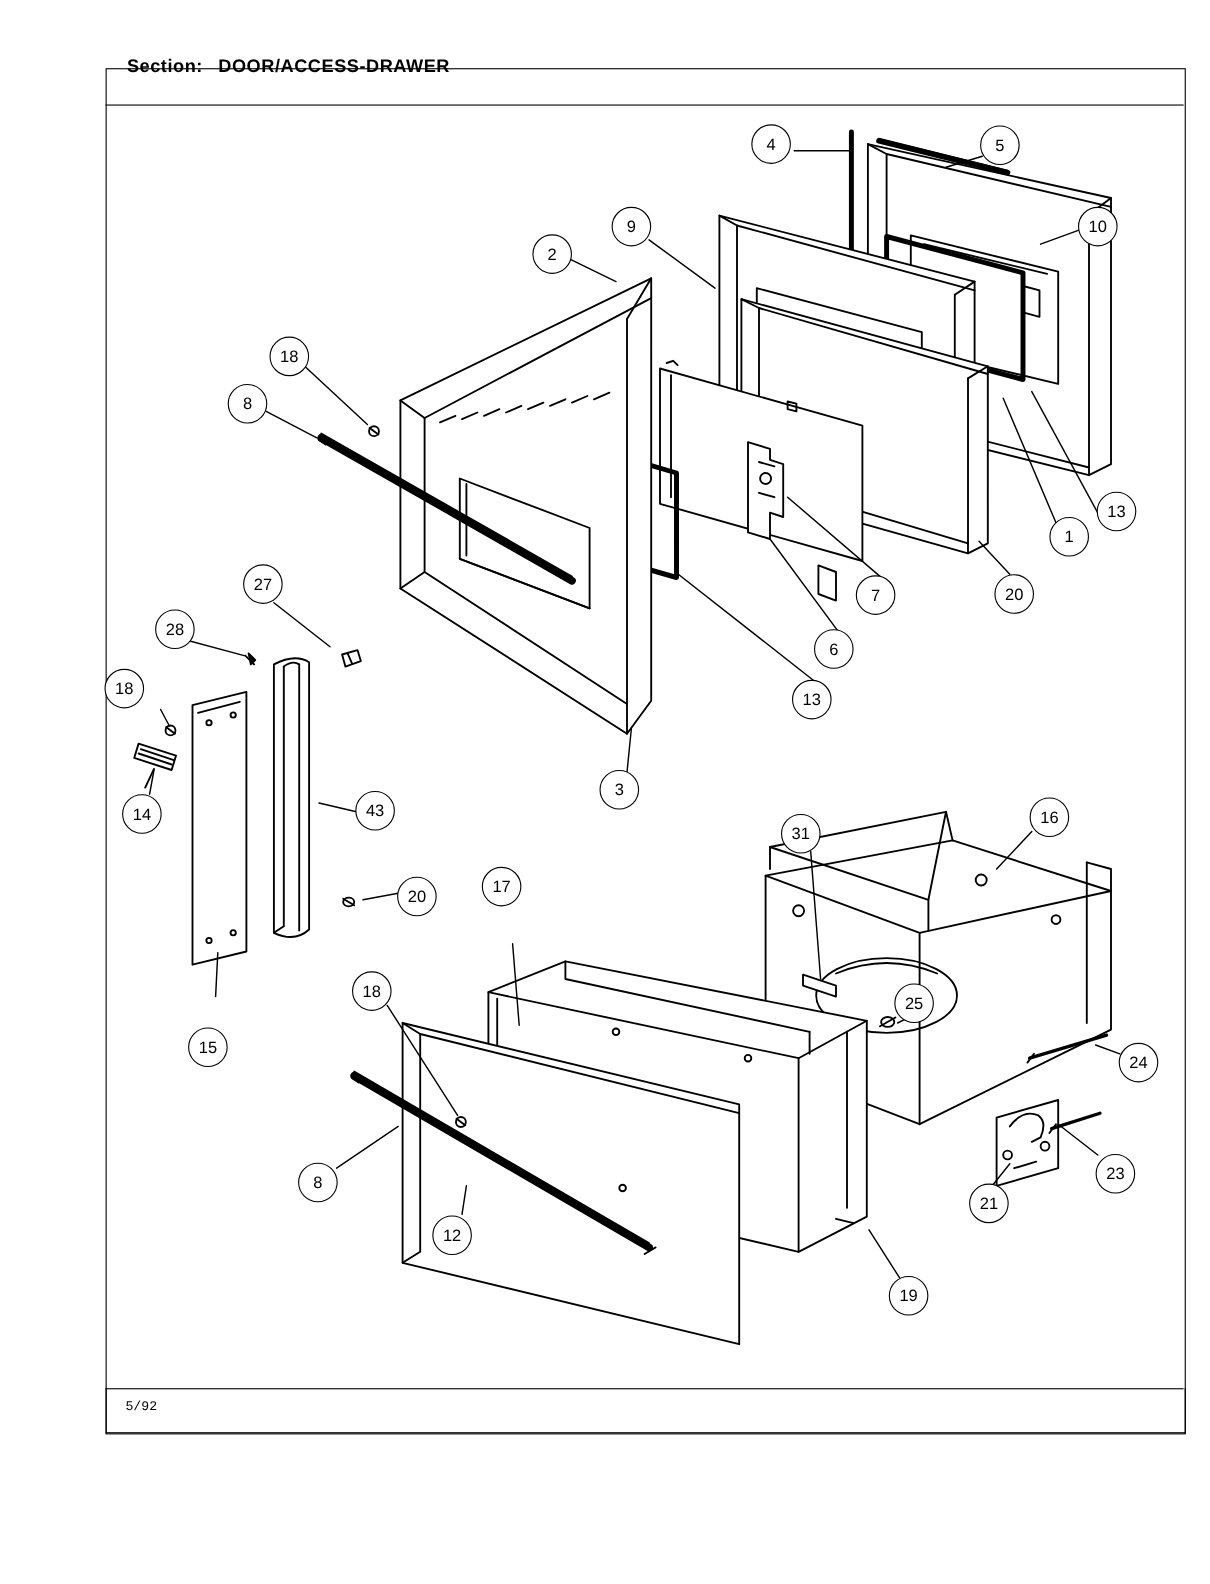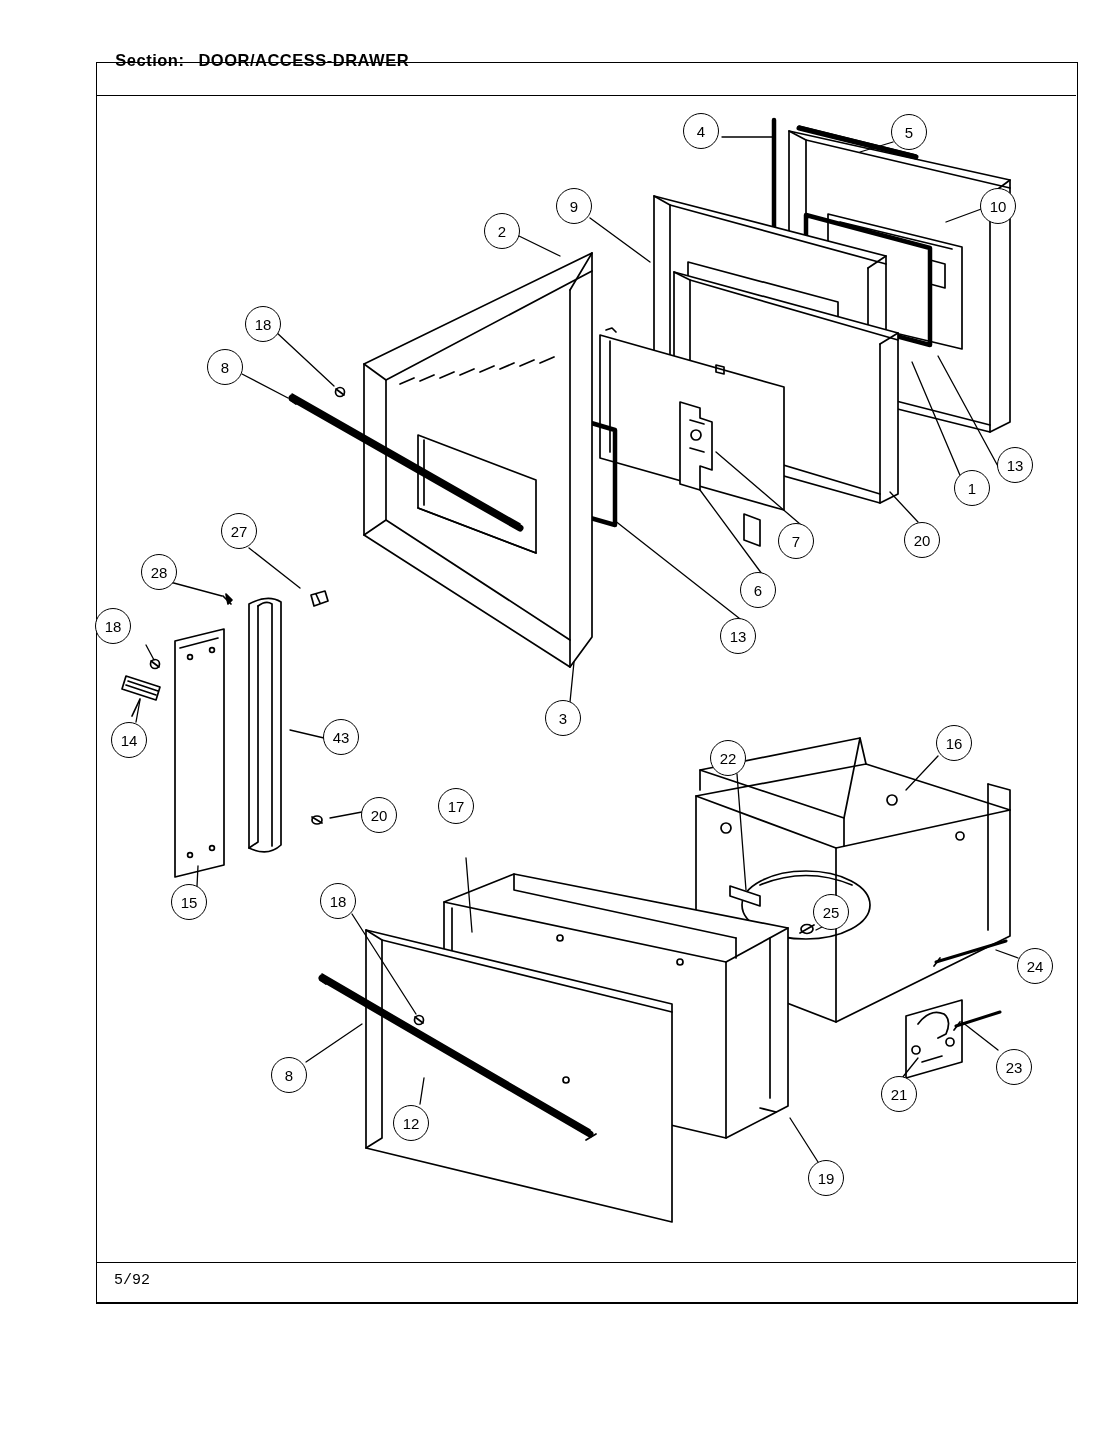--- a/index.html
+++ b/index.html
@@ -327,7 +327,7 @@
       <div class="callout" style="left: 808px; top: 1160px;">19</div>
       <div class="callout" style="left: 361px; top: 797px;">20</div>
       <div class="callout" style="left: 881px; top: 1076px;">21</div>
-      <div class="callout" style="left: 710px; top: 740px;">22</div>
+      <div class="callout" style="left: 710px; top: 740px;">31</div>
       <div class="callout" style="left: 996px; top: 1049px;">23</div>
       <div class="callout" style="left: 1017px; top: 948px;">24</div>
       <div class="callout" style="left: 813px; top: 894px; text-align: center;">25</div>

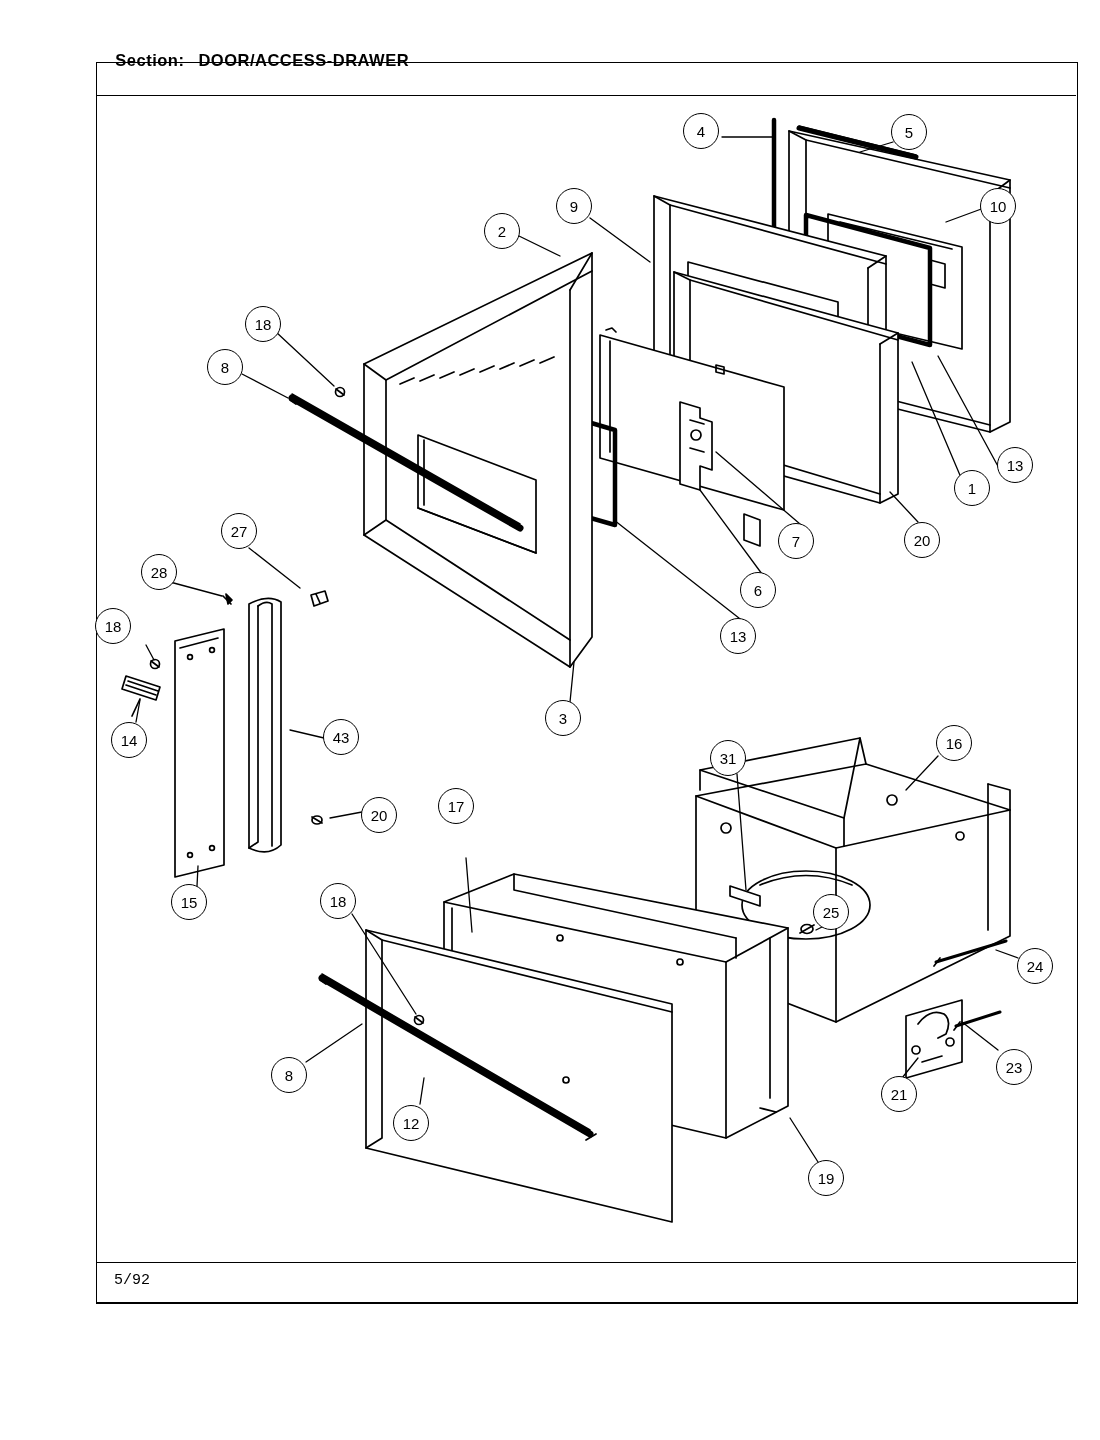--- a/index.html
+++ b/index.html
@@ -318,7 +318,7 @@
       <div class="callout" style="left: 997px; top: 447px;">13</div>
       <div class="callout" style="left: 720px; top: 618px;">13</div>
       <div class="callout" style="left: 111px; top: 722px;">14</div>
-      <div class="callout" style="left: 171px; top: 884px;">15</div>
+      <div class="callout" style="left: 171px; top: 934px;">15</div>
       <div class="callout" style="left: 936px; top: 725px;">16</div>
       <div class="callout" style="left: 438px; top: 788px;">17</div>
       <div class="callout" style="left: 245px; top: 306px;">18</div>

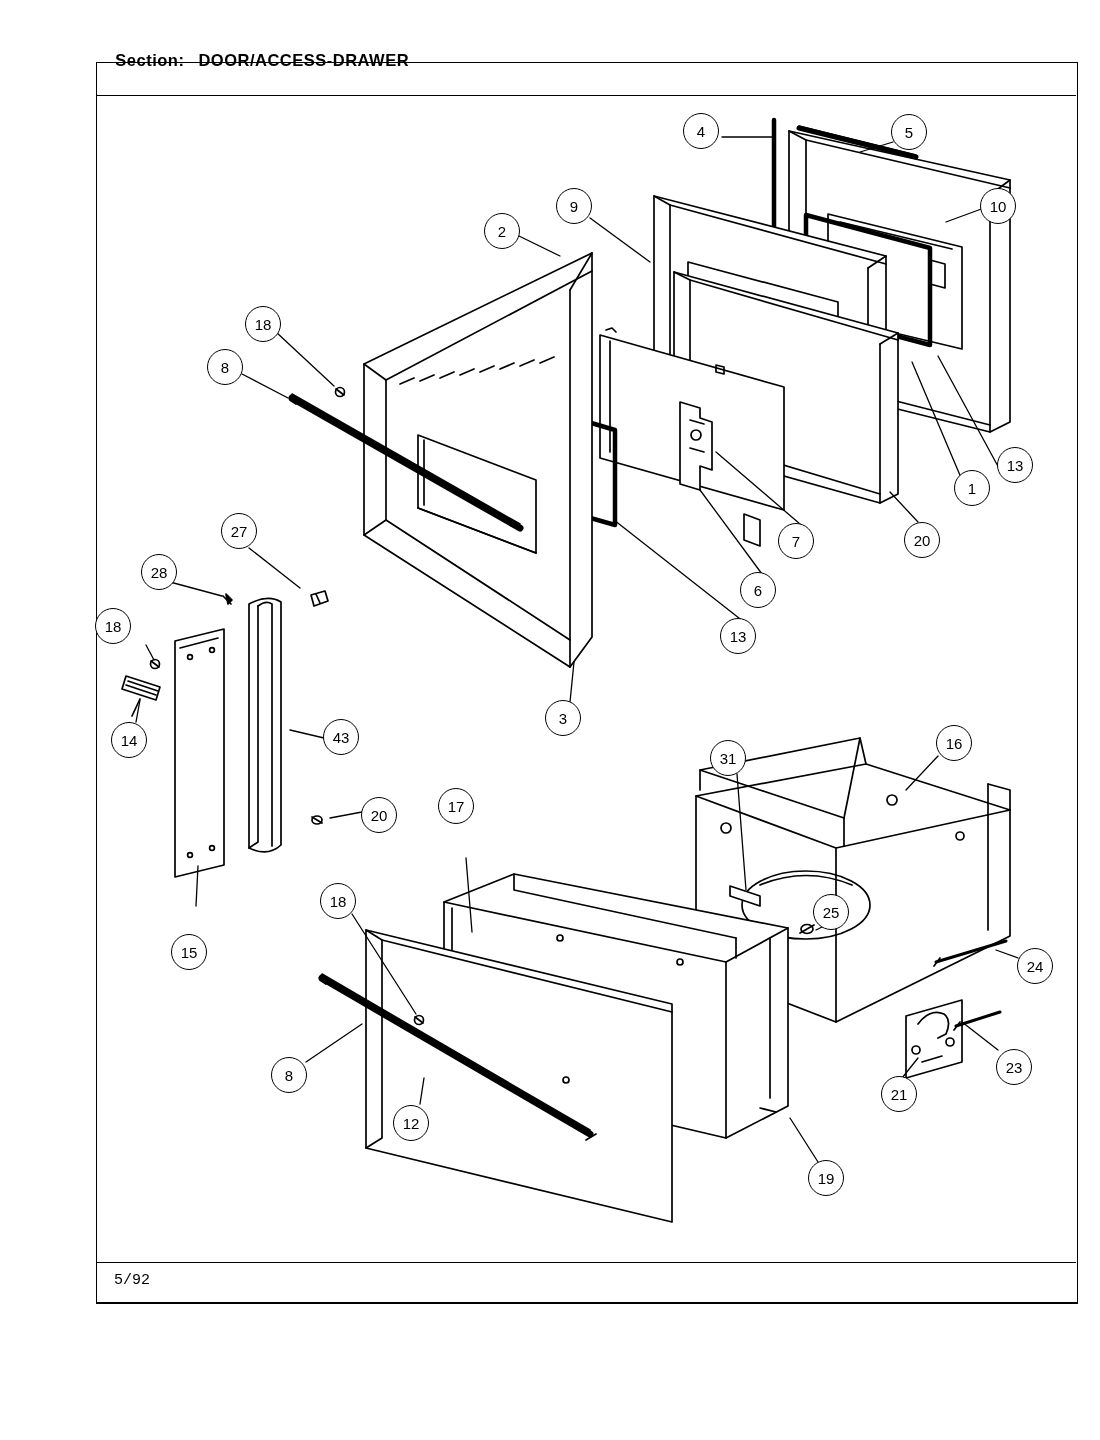--- a/index.html
+++ b/index.html
@@ -20,7 +20,7 @@
   #frame-inner-line{position:absolute;left:96px;top:95px;width:980px;height:0;border-top:1.6px solid #000;}
   #date-box{position:absolute;left:96px;top:1262px;width:980px;height:40px;border:1.6px solid #000;border-top:none;}
   #date-divider{position:absolute;left:96px;top:1262px;width:980px;height:0;border-top:1.6px solid #000;}
-  #date-text{position:absolute;left:114px;top:1272px;font-family:"Liberation Mono",monospace;font-size:15px;}
+  #date-text{position:absolute;left:114px;top:1272px;font-family:"Liberation Mono",monospace;font-size:12px;}
 
   
   .poly{position:absolute;}

